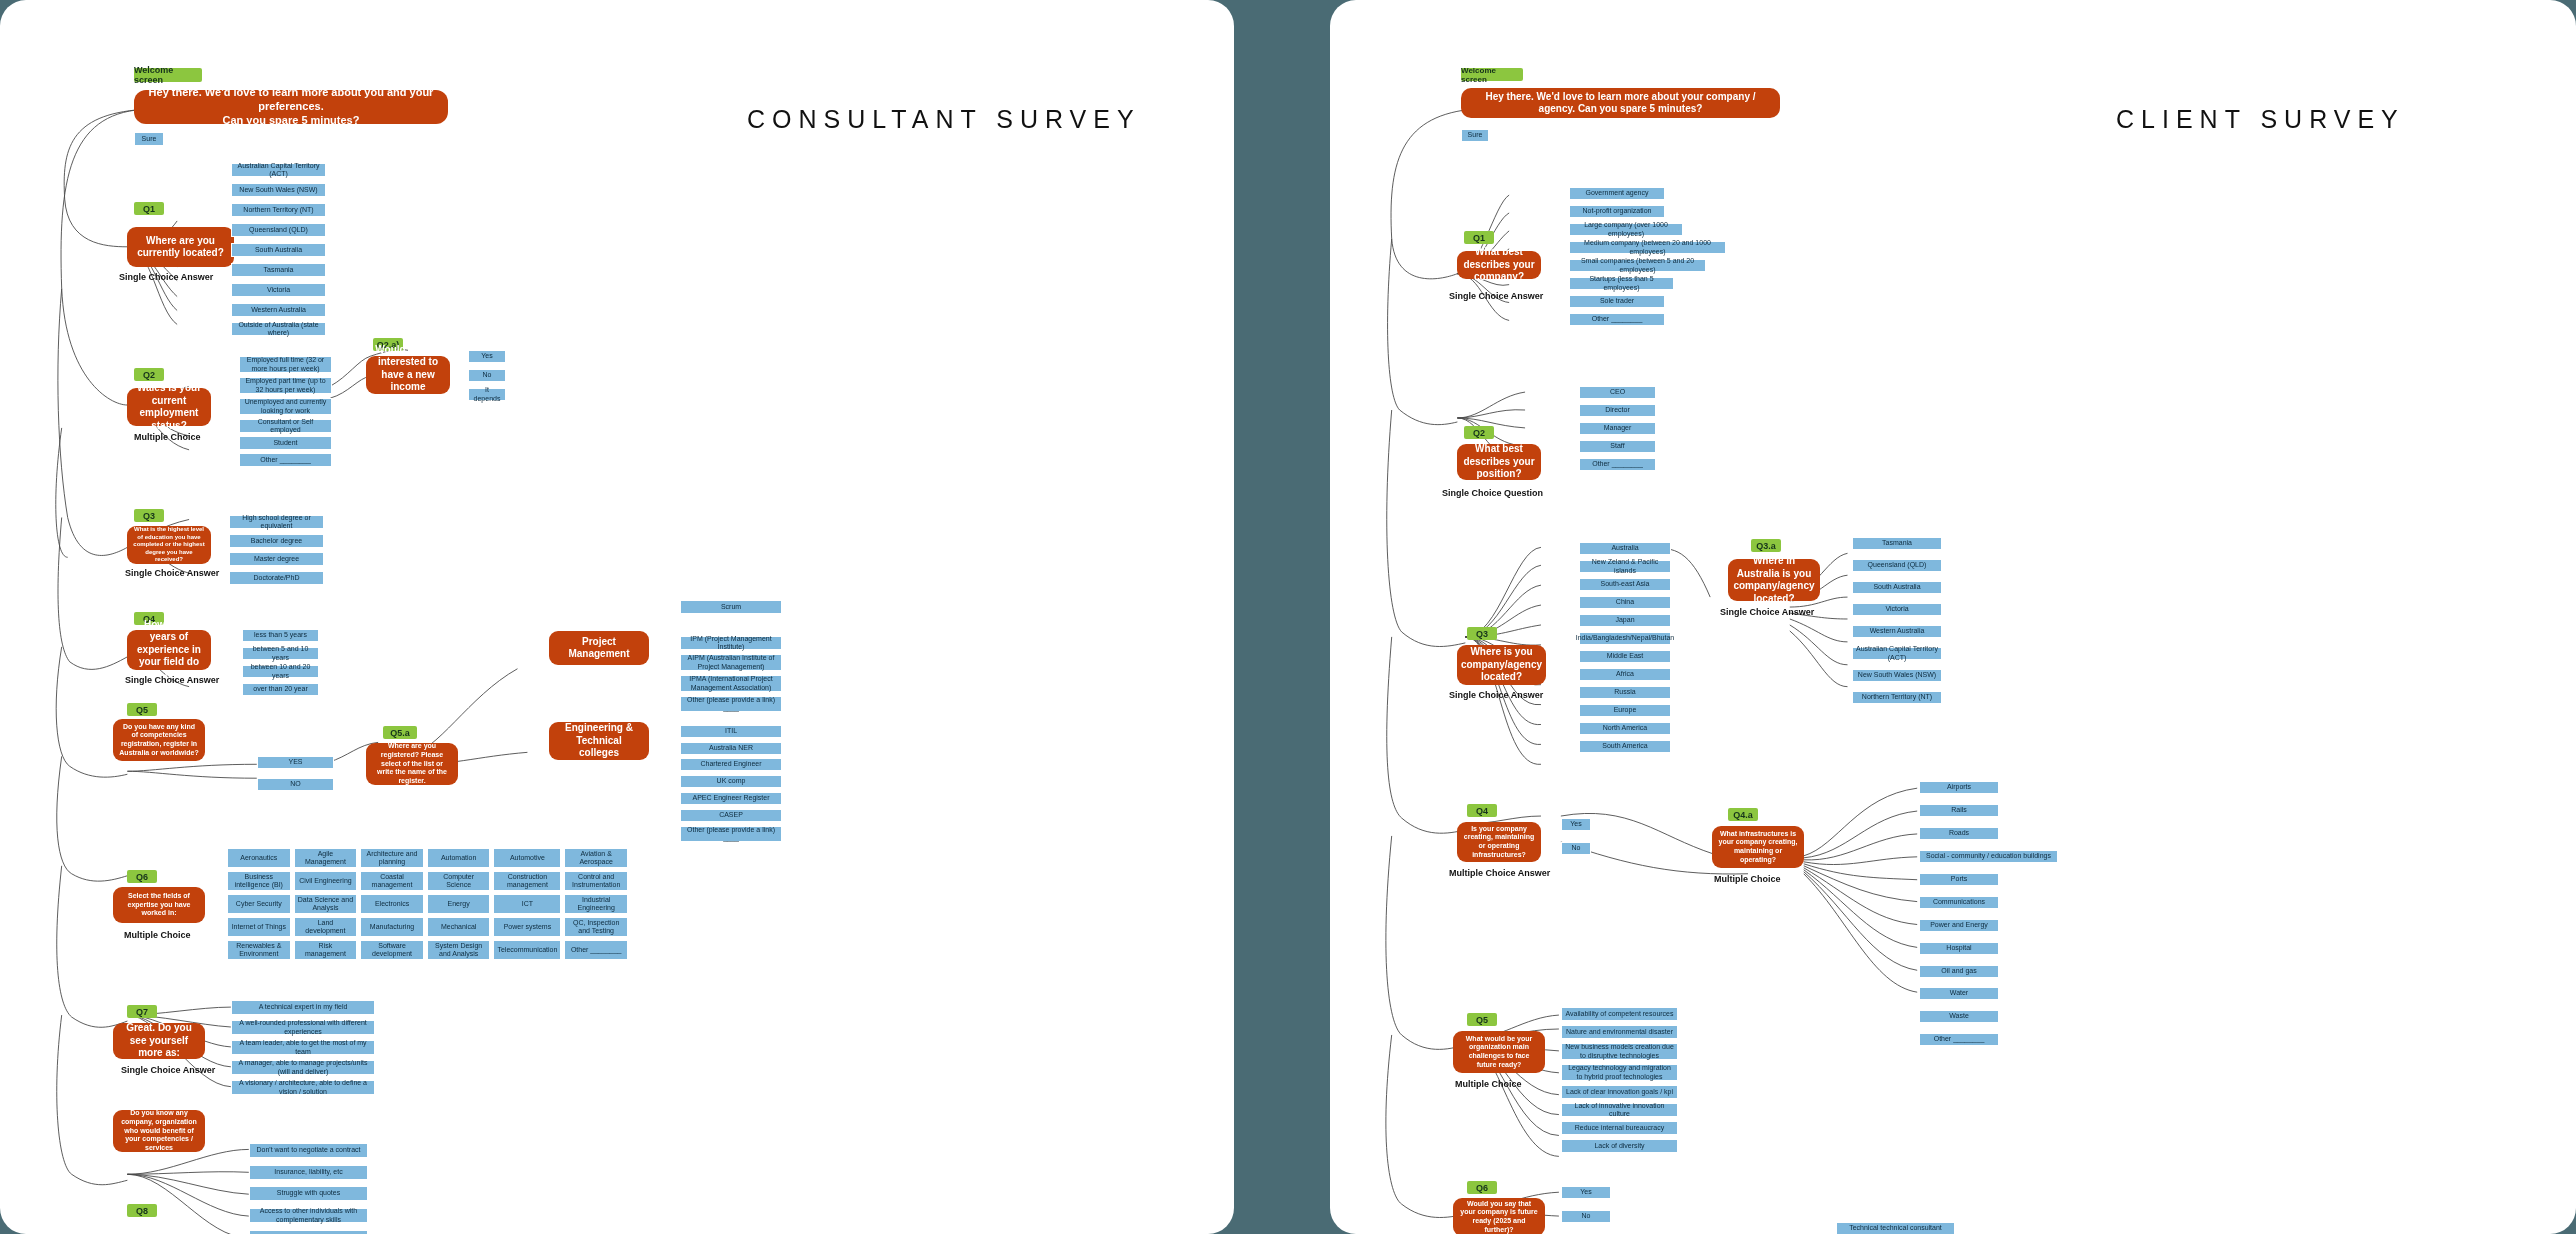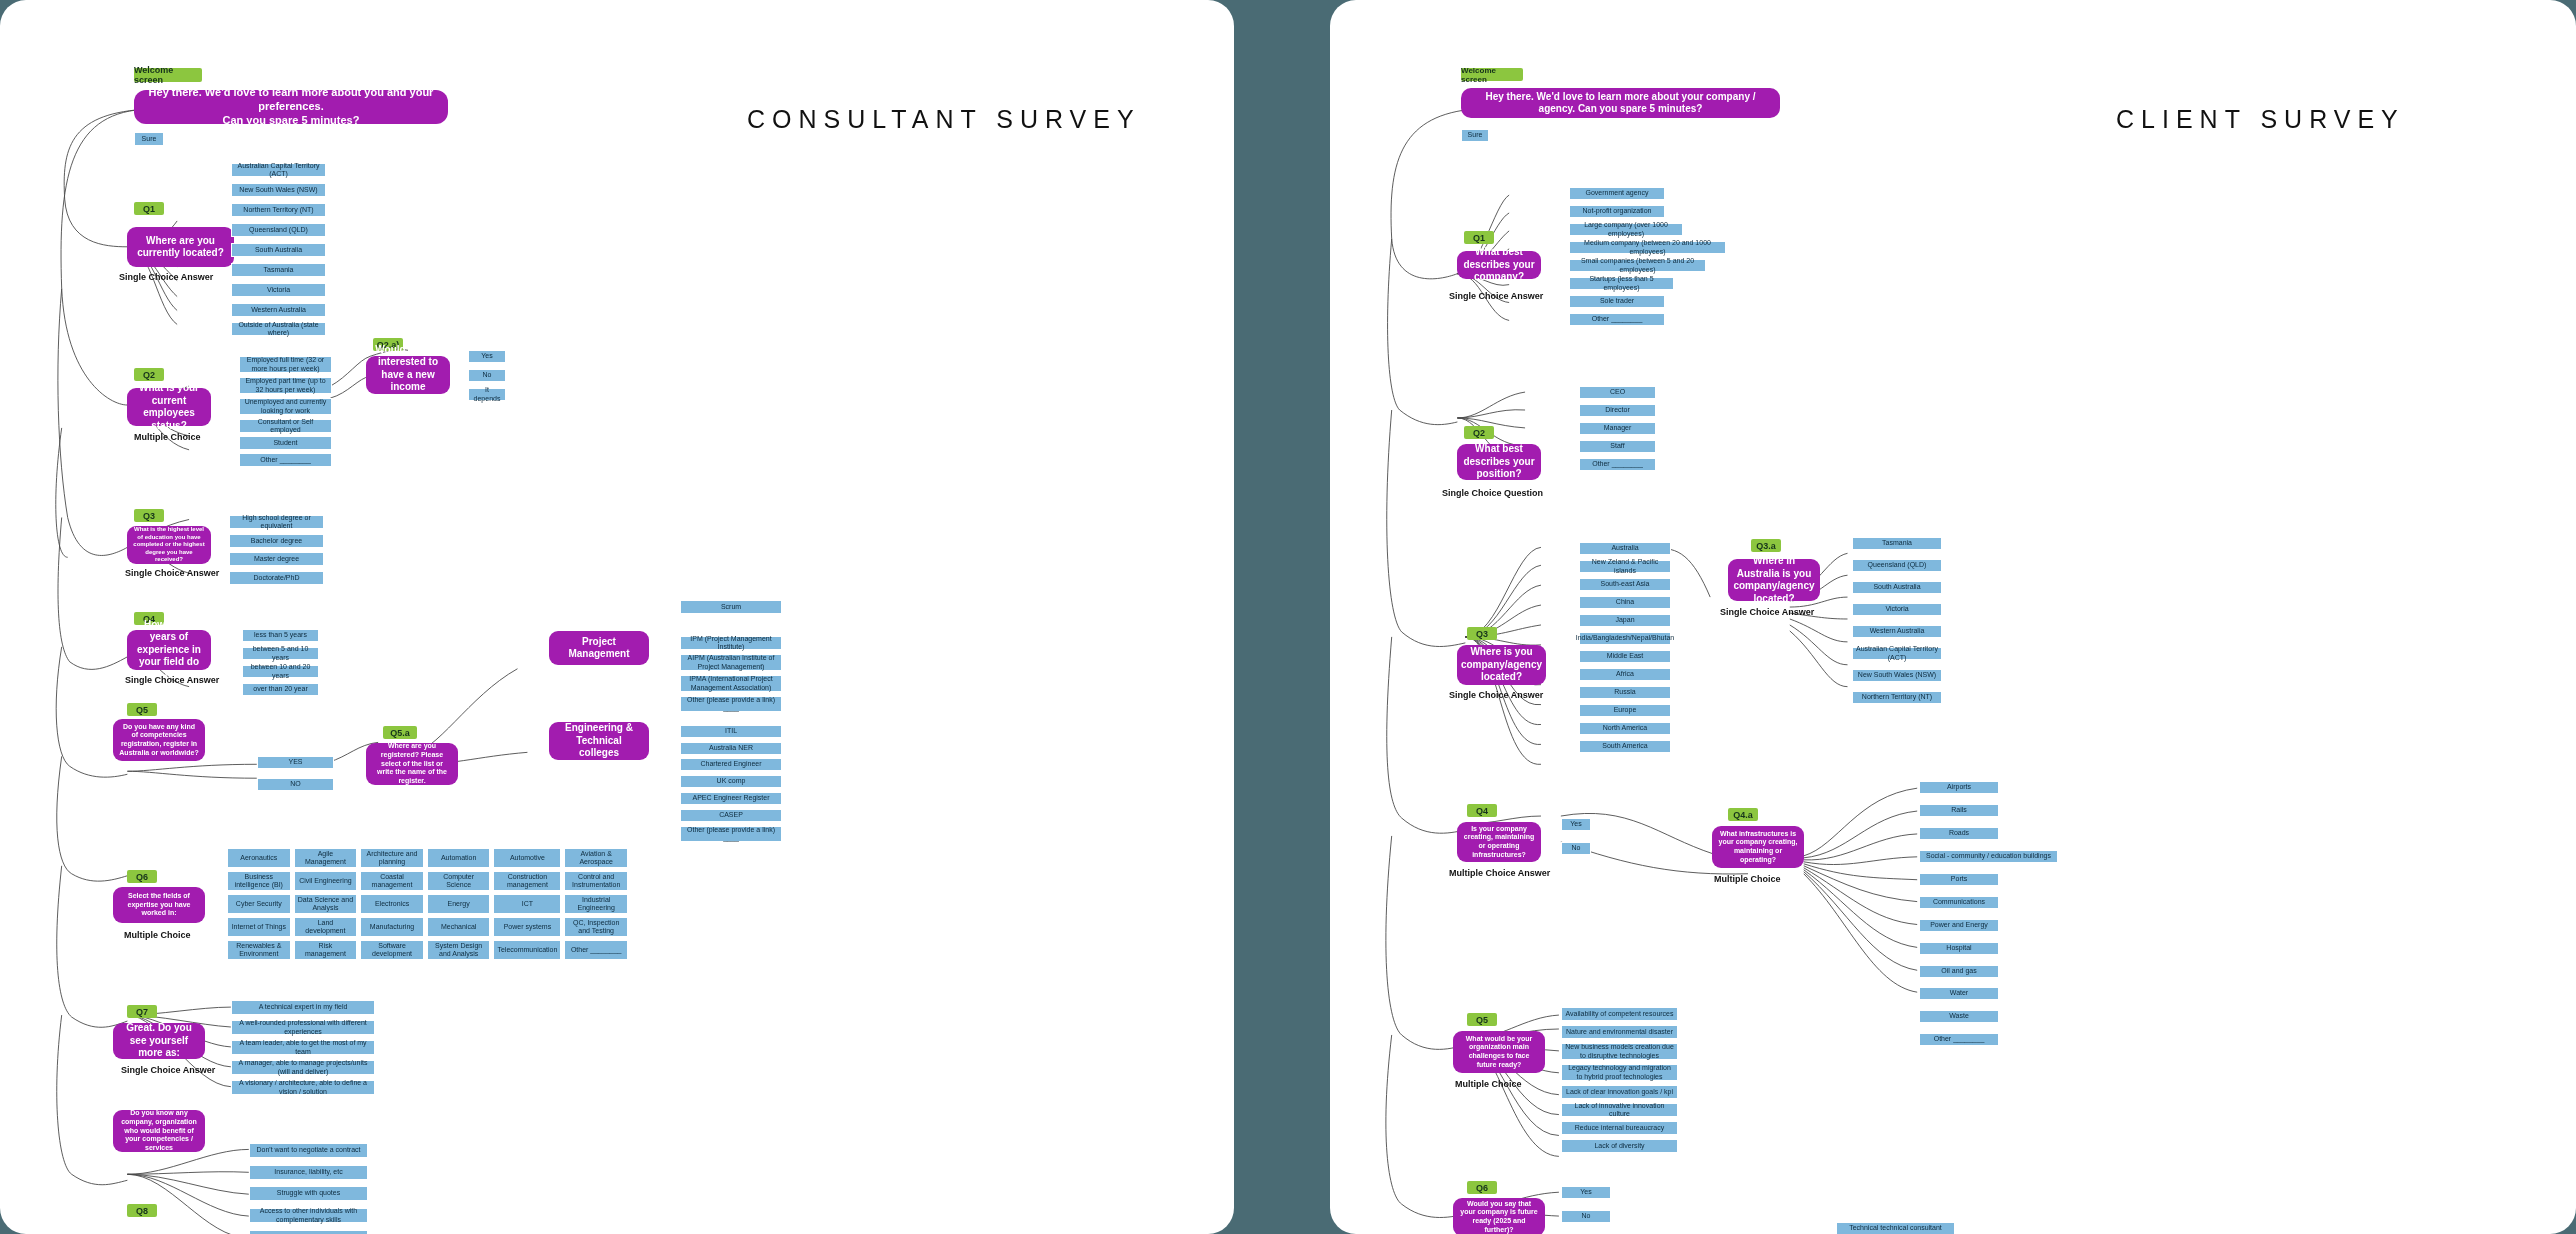--- a/index.html
+++ b/index.html
@@ -11,7 +11,7 @@
   .surveytitle{position:absolute;font-size:25px;letter-spacing:7px;color:#111111;font-weight:400;white-space:nowrap;}
   .tag{position:absolute;background:#8cc63f;color:#16341b;font-size:9px;font-weight:700;
        display:flex;align-items:center;justify-content:center;border-radius:2px;}
-  .qnode{position:absolute;background:#a21caf;color:#ffffff;border-radius:9px;
+  .qnode{position:absolute;background:#c2410c;color:#ffffff;border-radius:9px;
          display:flex;align-items:center;justify-content:center;text-align:center;
          font-size:10px;font-weight:700;line-height:1.25;padding:4px 6px;box-sizing:border-box;}
   .qnode.big{font-size:11px;border-radius:12px;}

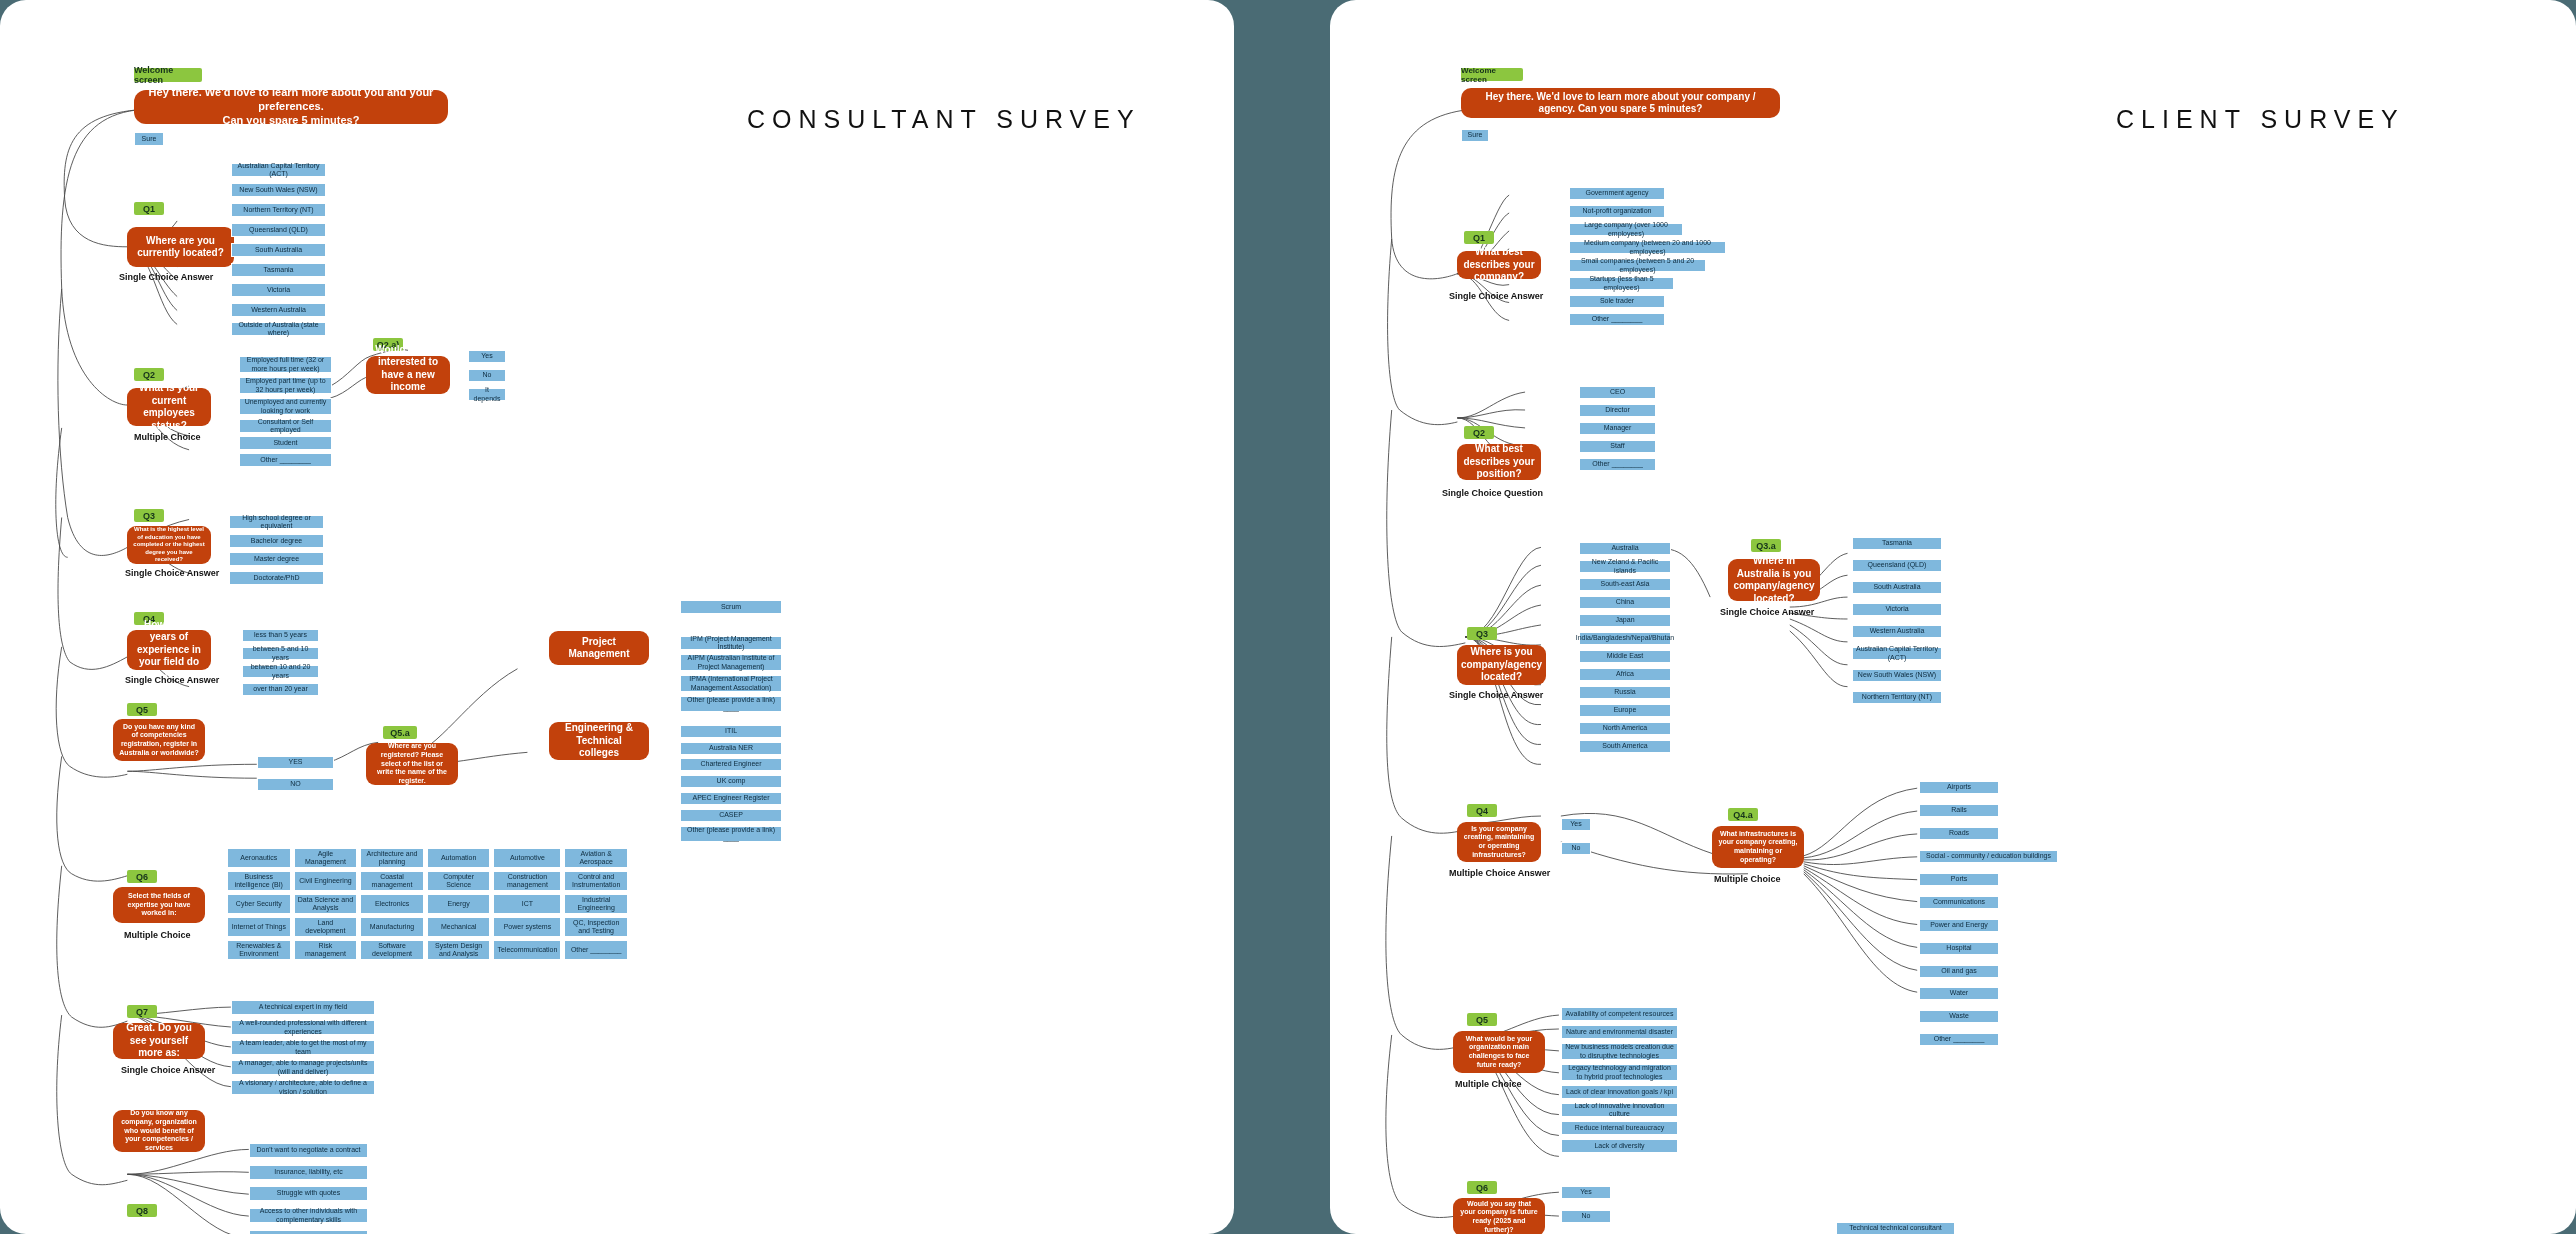--- a/index.html
+++ b/index.html
@@ -107,7 +107,7 @@
     <div class="opt" style="left:231px;top:322px;width:95px;height:14px;">Outside of Australia (state where)</div>
 
     <div class="tag" style="left:134px;top:368px;width:30px;height:13px;">Q2</div>
-    <div class="qnode" style="left:127px;top:388px;width:84px;height:38px;">What is your current employees status?</div>
+    <div class="qnode" style="left:127px;top:388px;width:84px;height:38px;">Wales is your current employment status?</div>
     <div class="sub" style="left:134px;top:432px;">Multiple Choice</div>
     <div class="opt" style="left:239px;top:356px;width:93px;height:17px;">Employed full time (32 or more hours per week)</div>
     <div class="opt" style="left:239px;top:377px;width:93px;height:17px;">Employed part time (up to 32 hours per week)</div>

